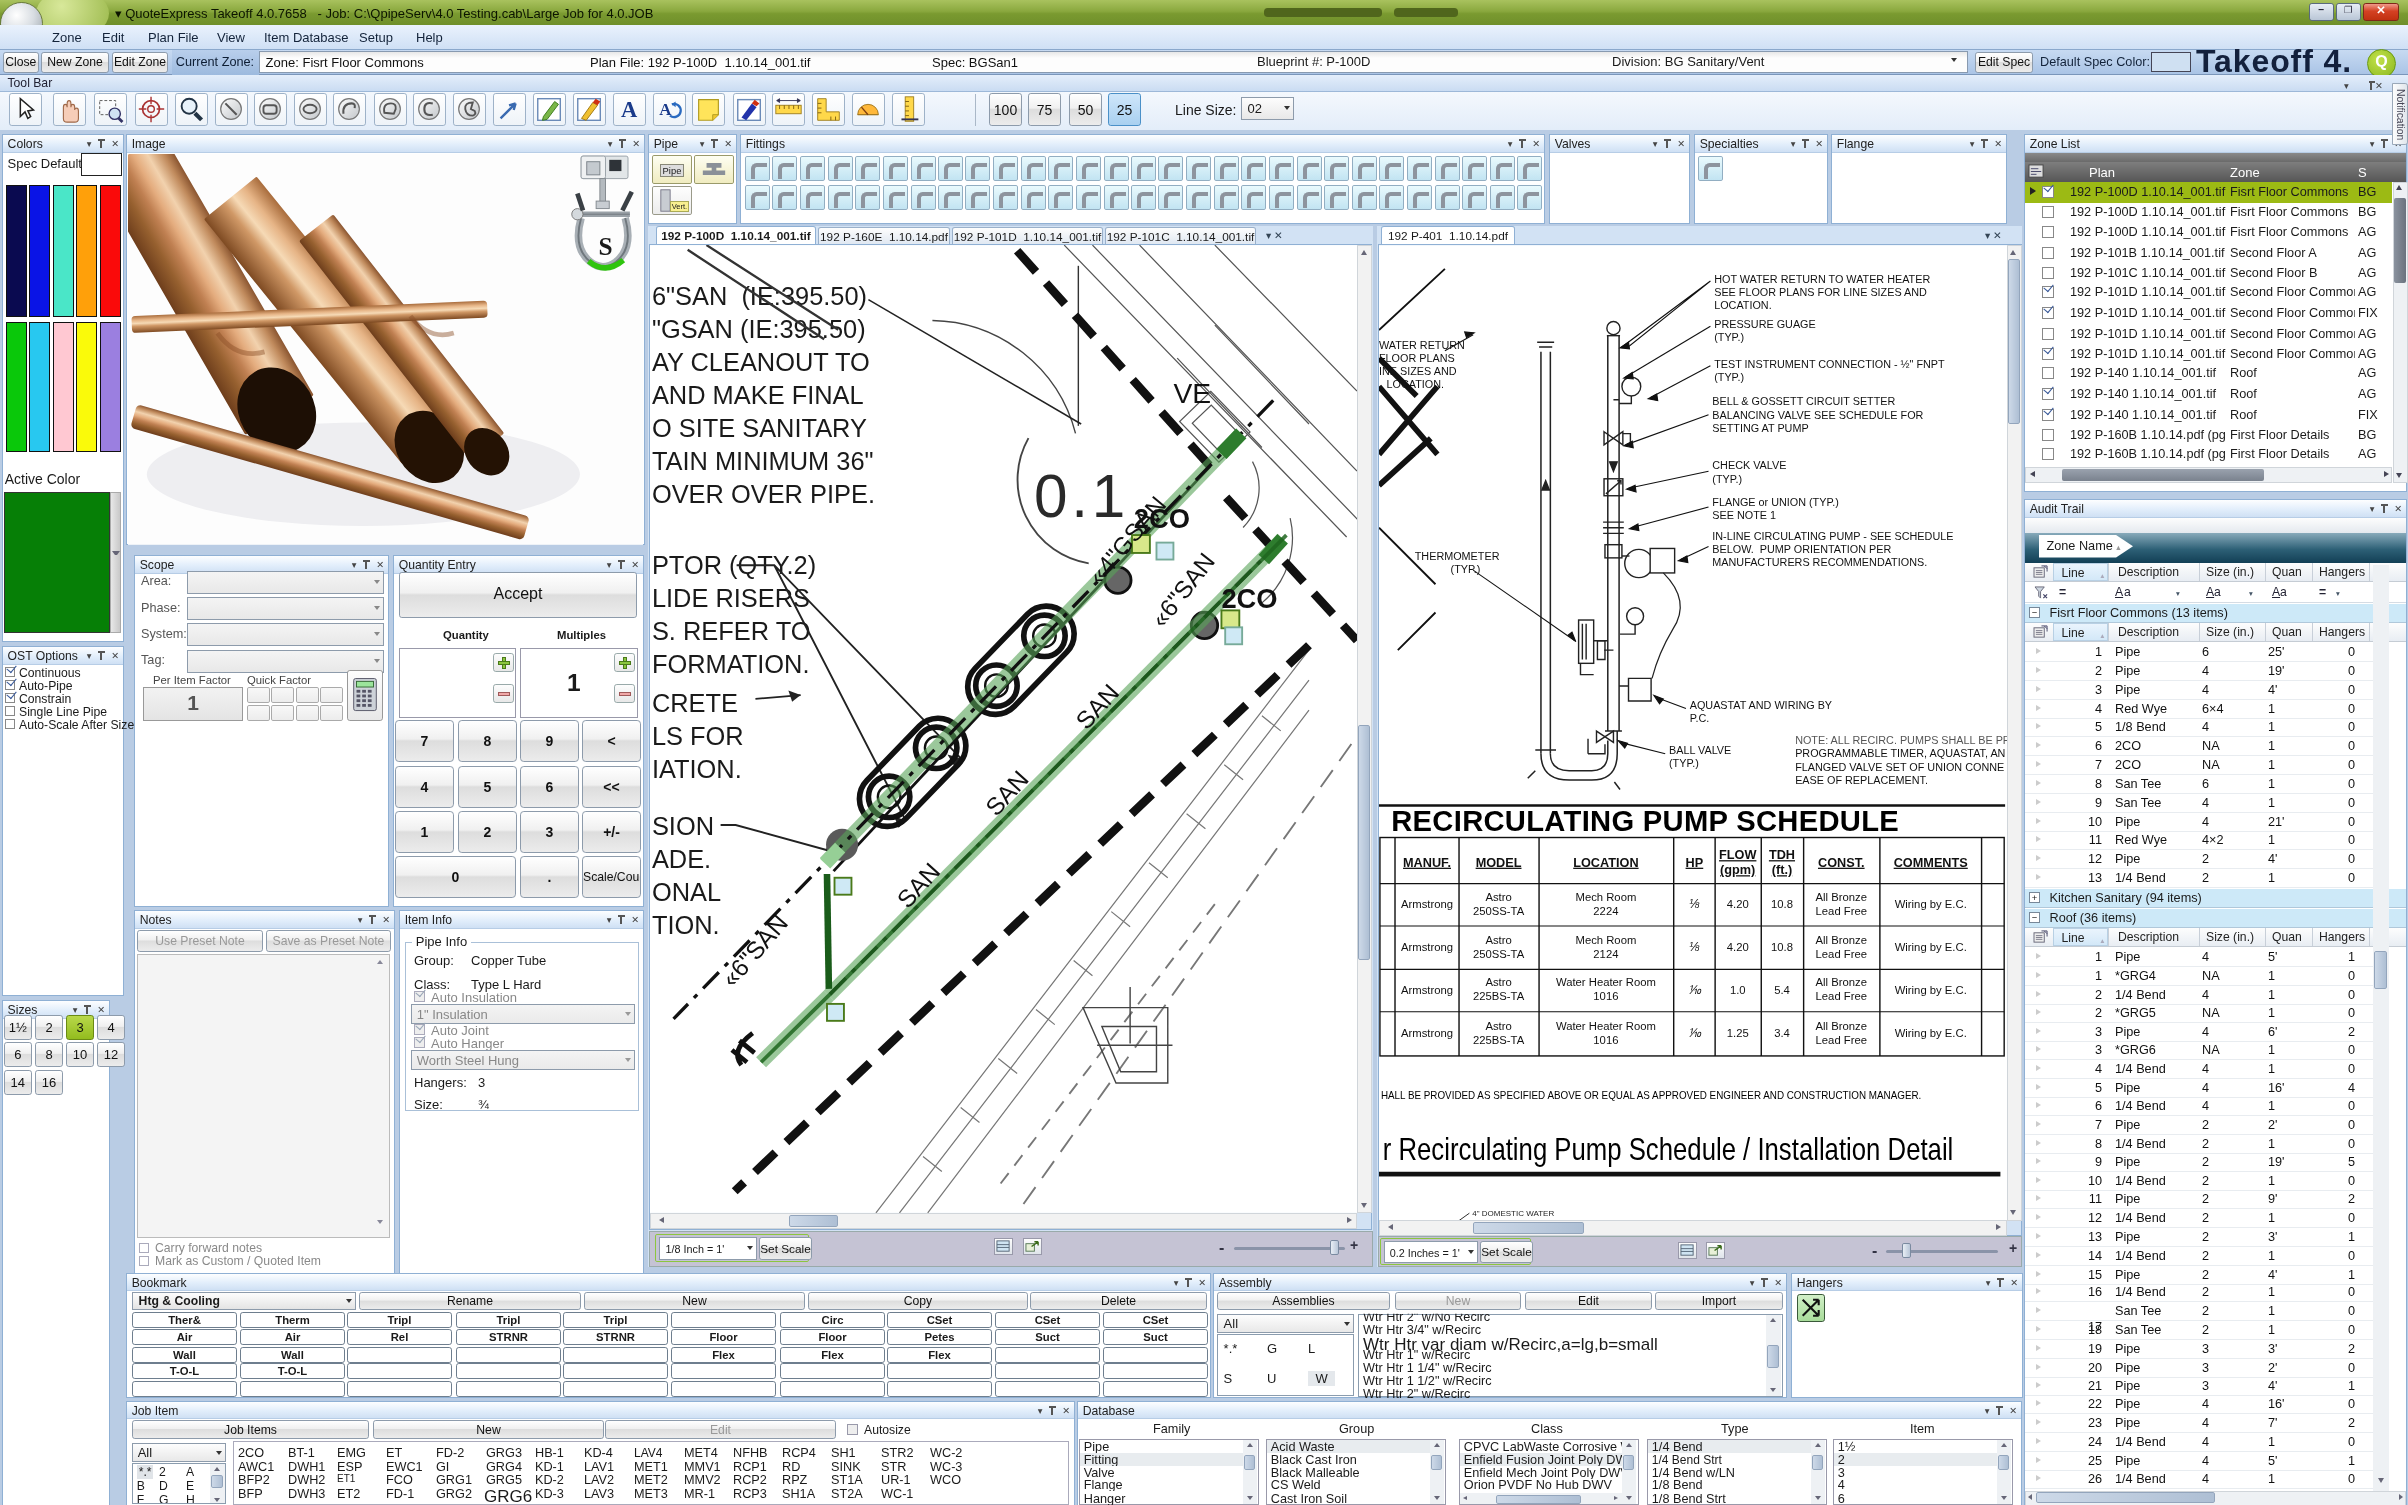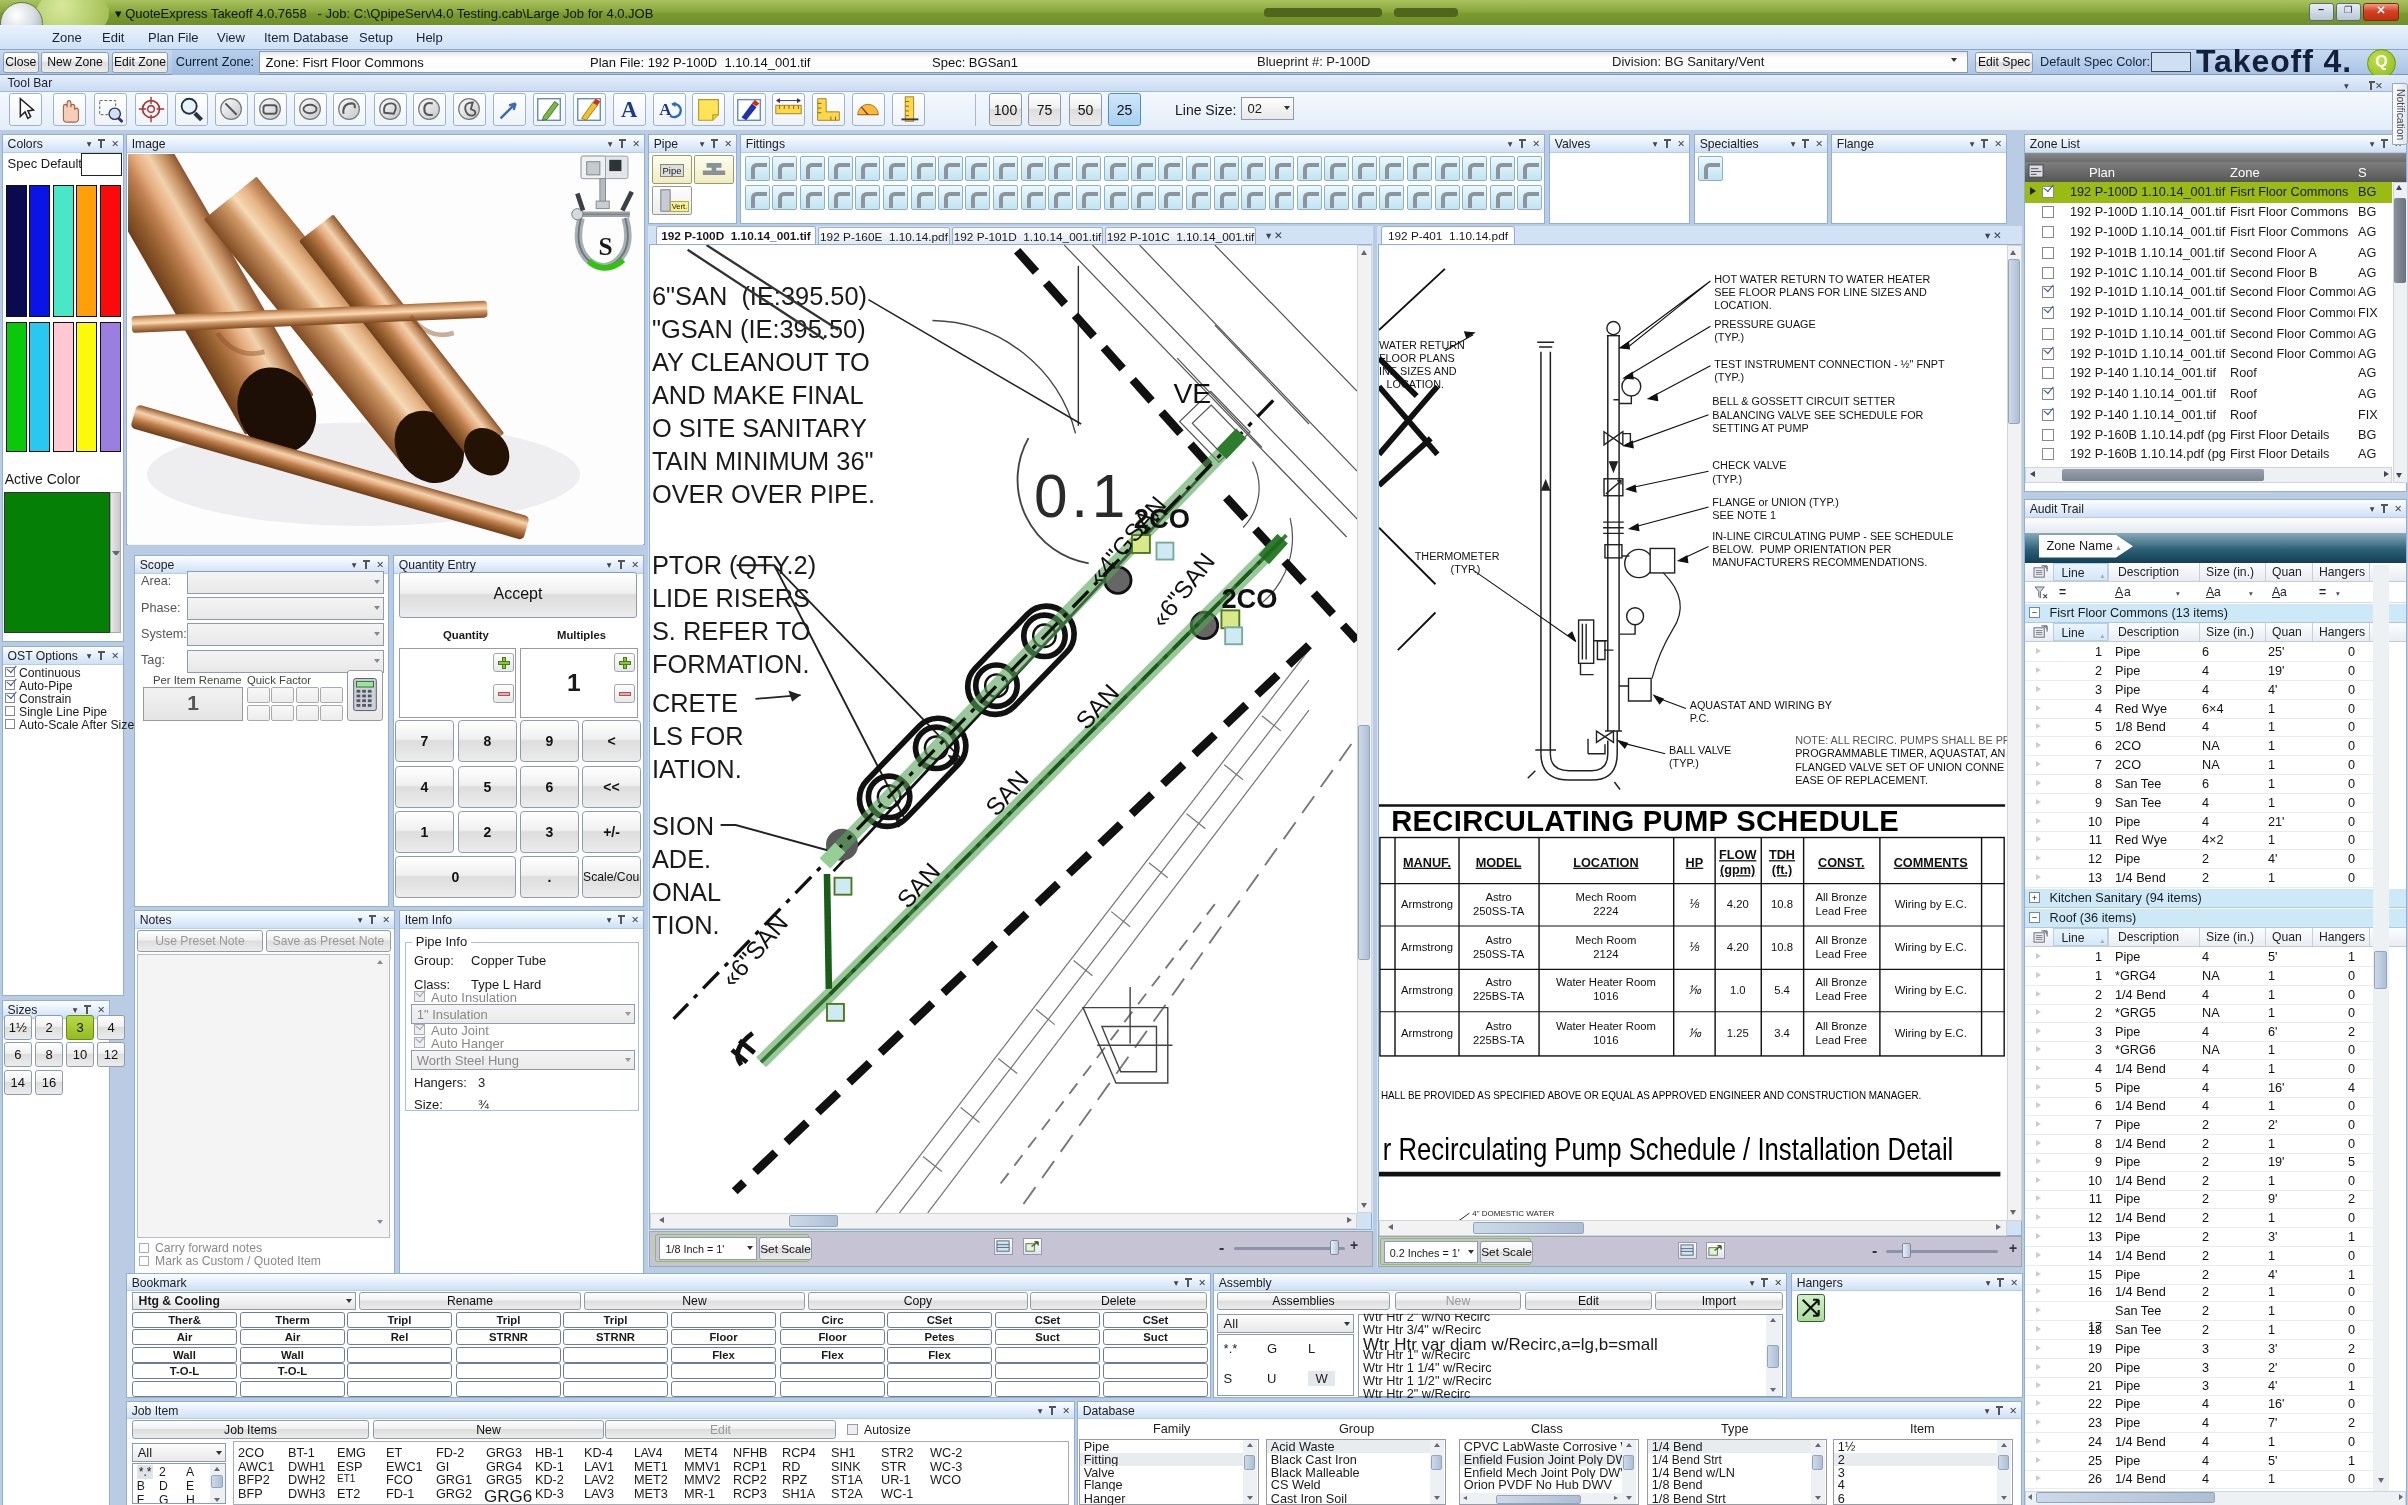--- a/index.html
+++ b/index.html
@@ -354,7 +354,7 @@
     <div class="dda" style="border-top-color:#888"></div>
   </div>
 
-<span class="lbl" style="left:153px;top:674px;font-size:11.3px;color:#444">Per Item Rename</span>
+<span class="lbl" style="left:153px;top:674px;font-size:11.3px;color:#444">Per Item Factor</span>
 <span class="lbl" style="left:247px;top:674px;font-size:11.3px;color:#444">Quick Factor</span>
 <div class="a" style="left:143px;top:687px;width:100px;height:34px;background:linear-gradient(#f2f2f2,#e4e4e4);border:0.9px solid #999;text-align:center;font-size:21px;font-weight:bold;color:#555;padding-top:2.8px">1</div>
 

